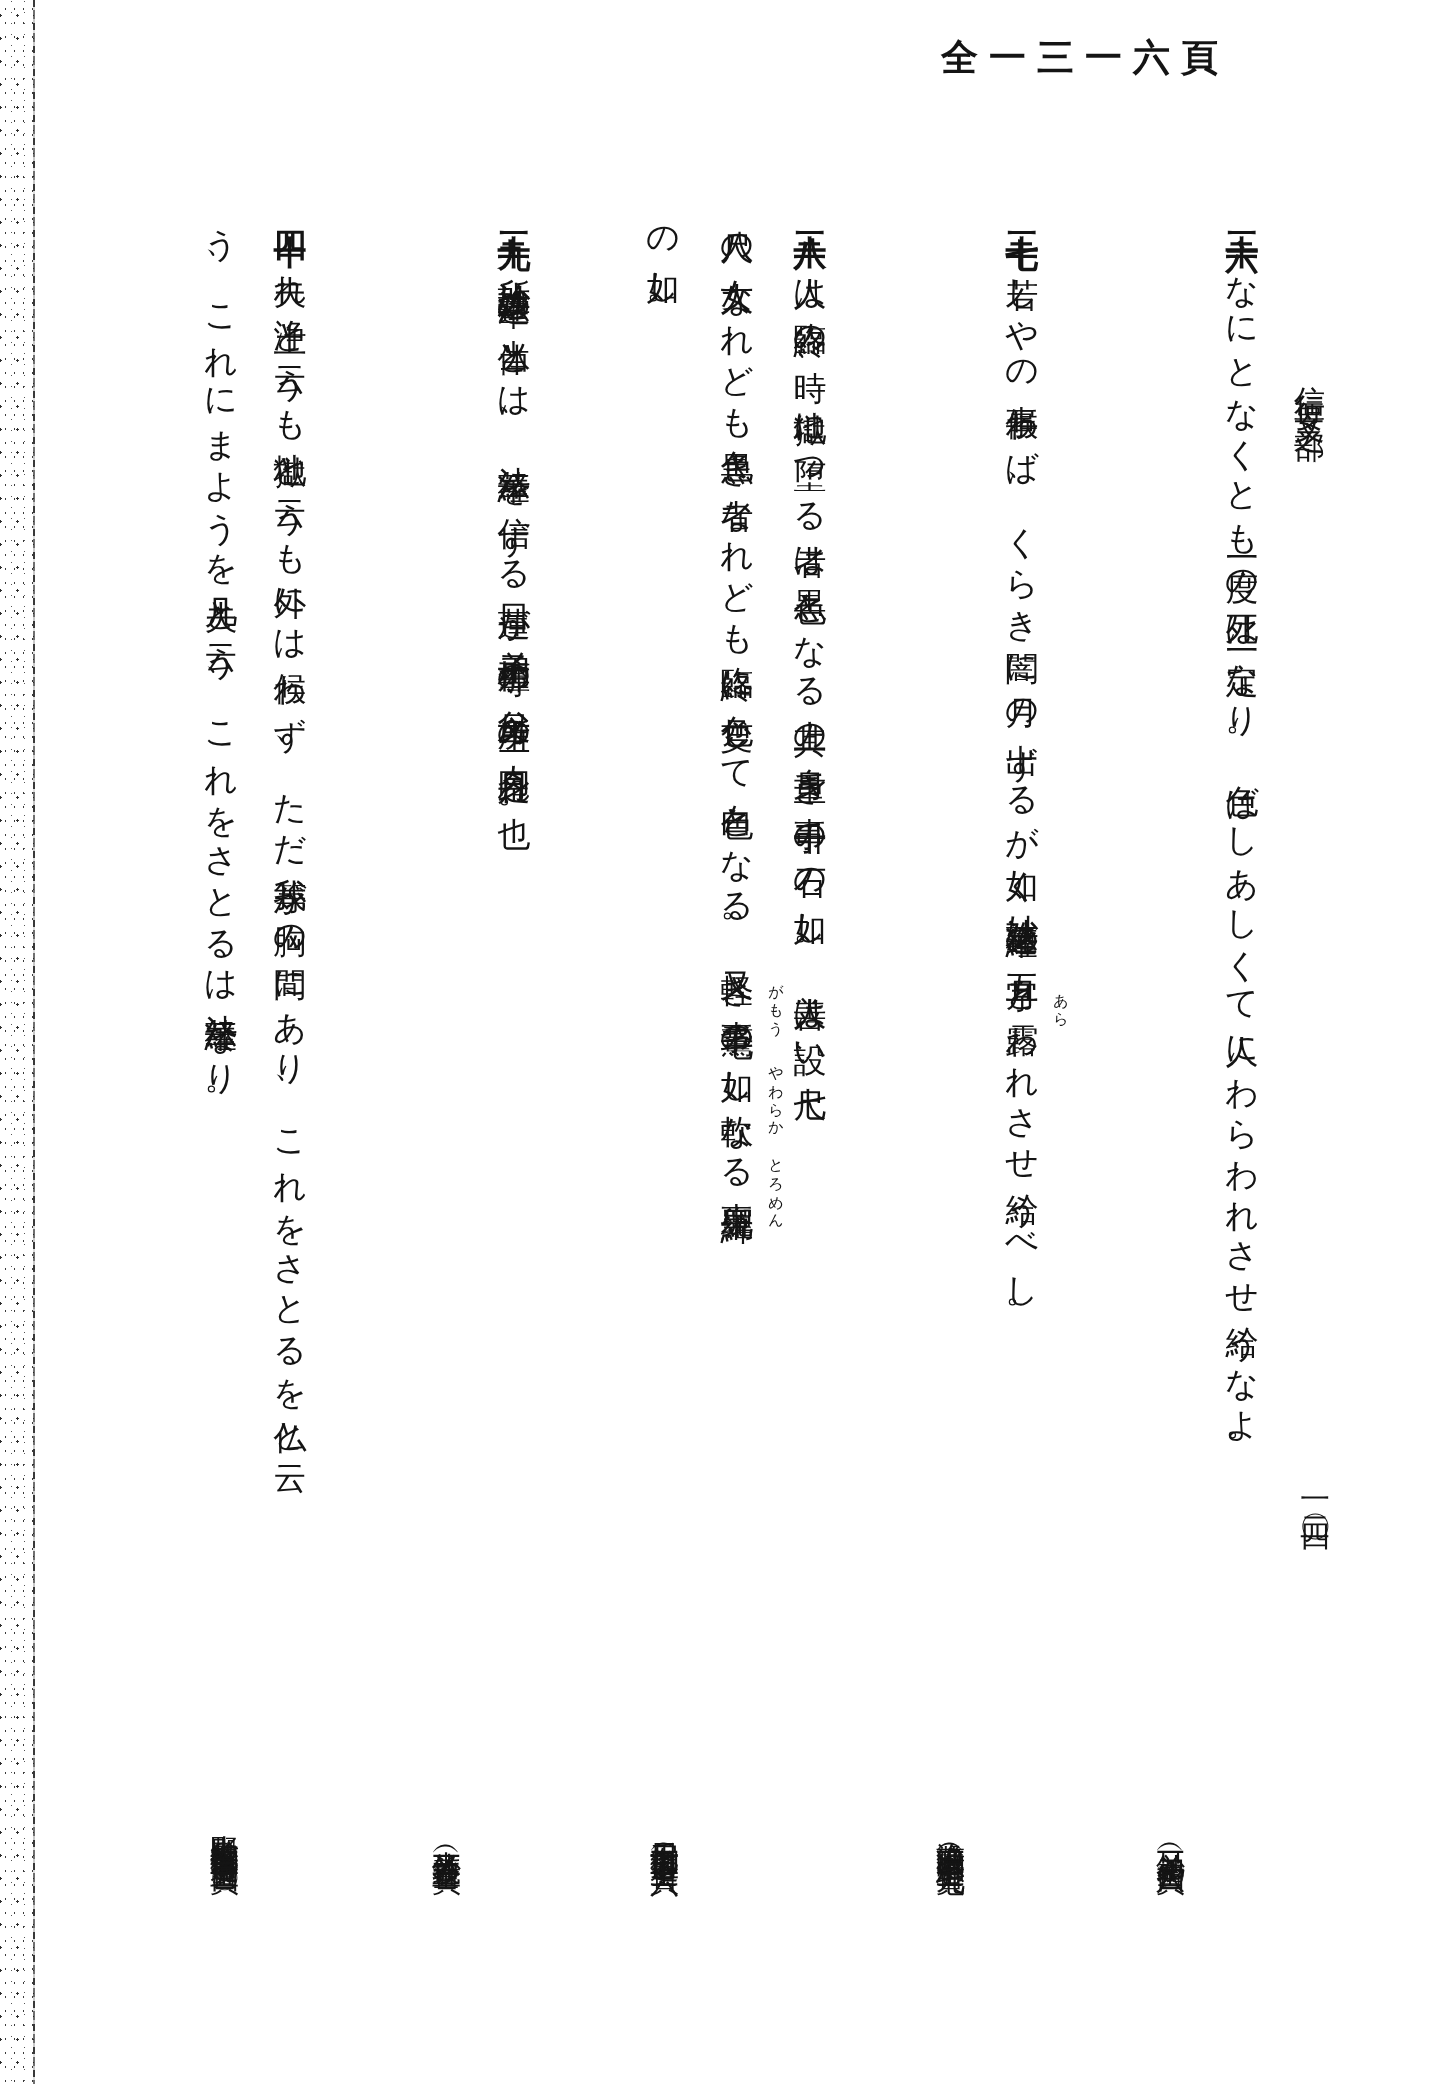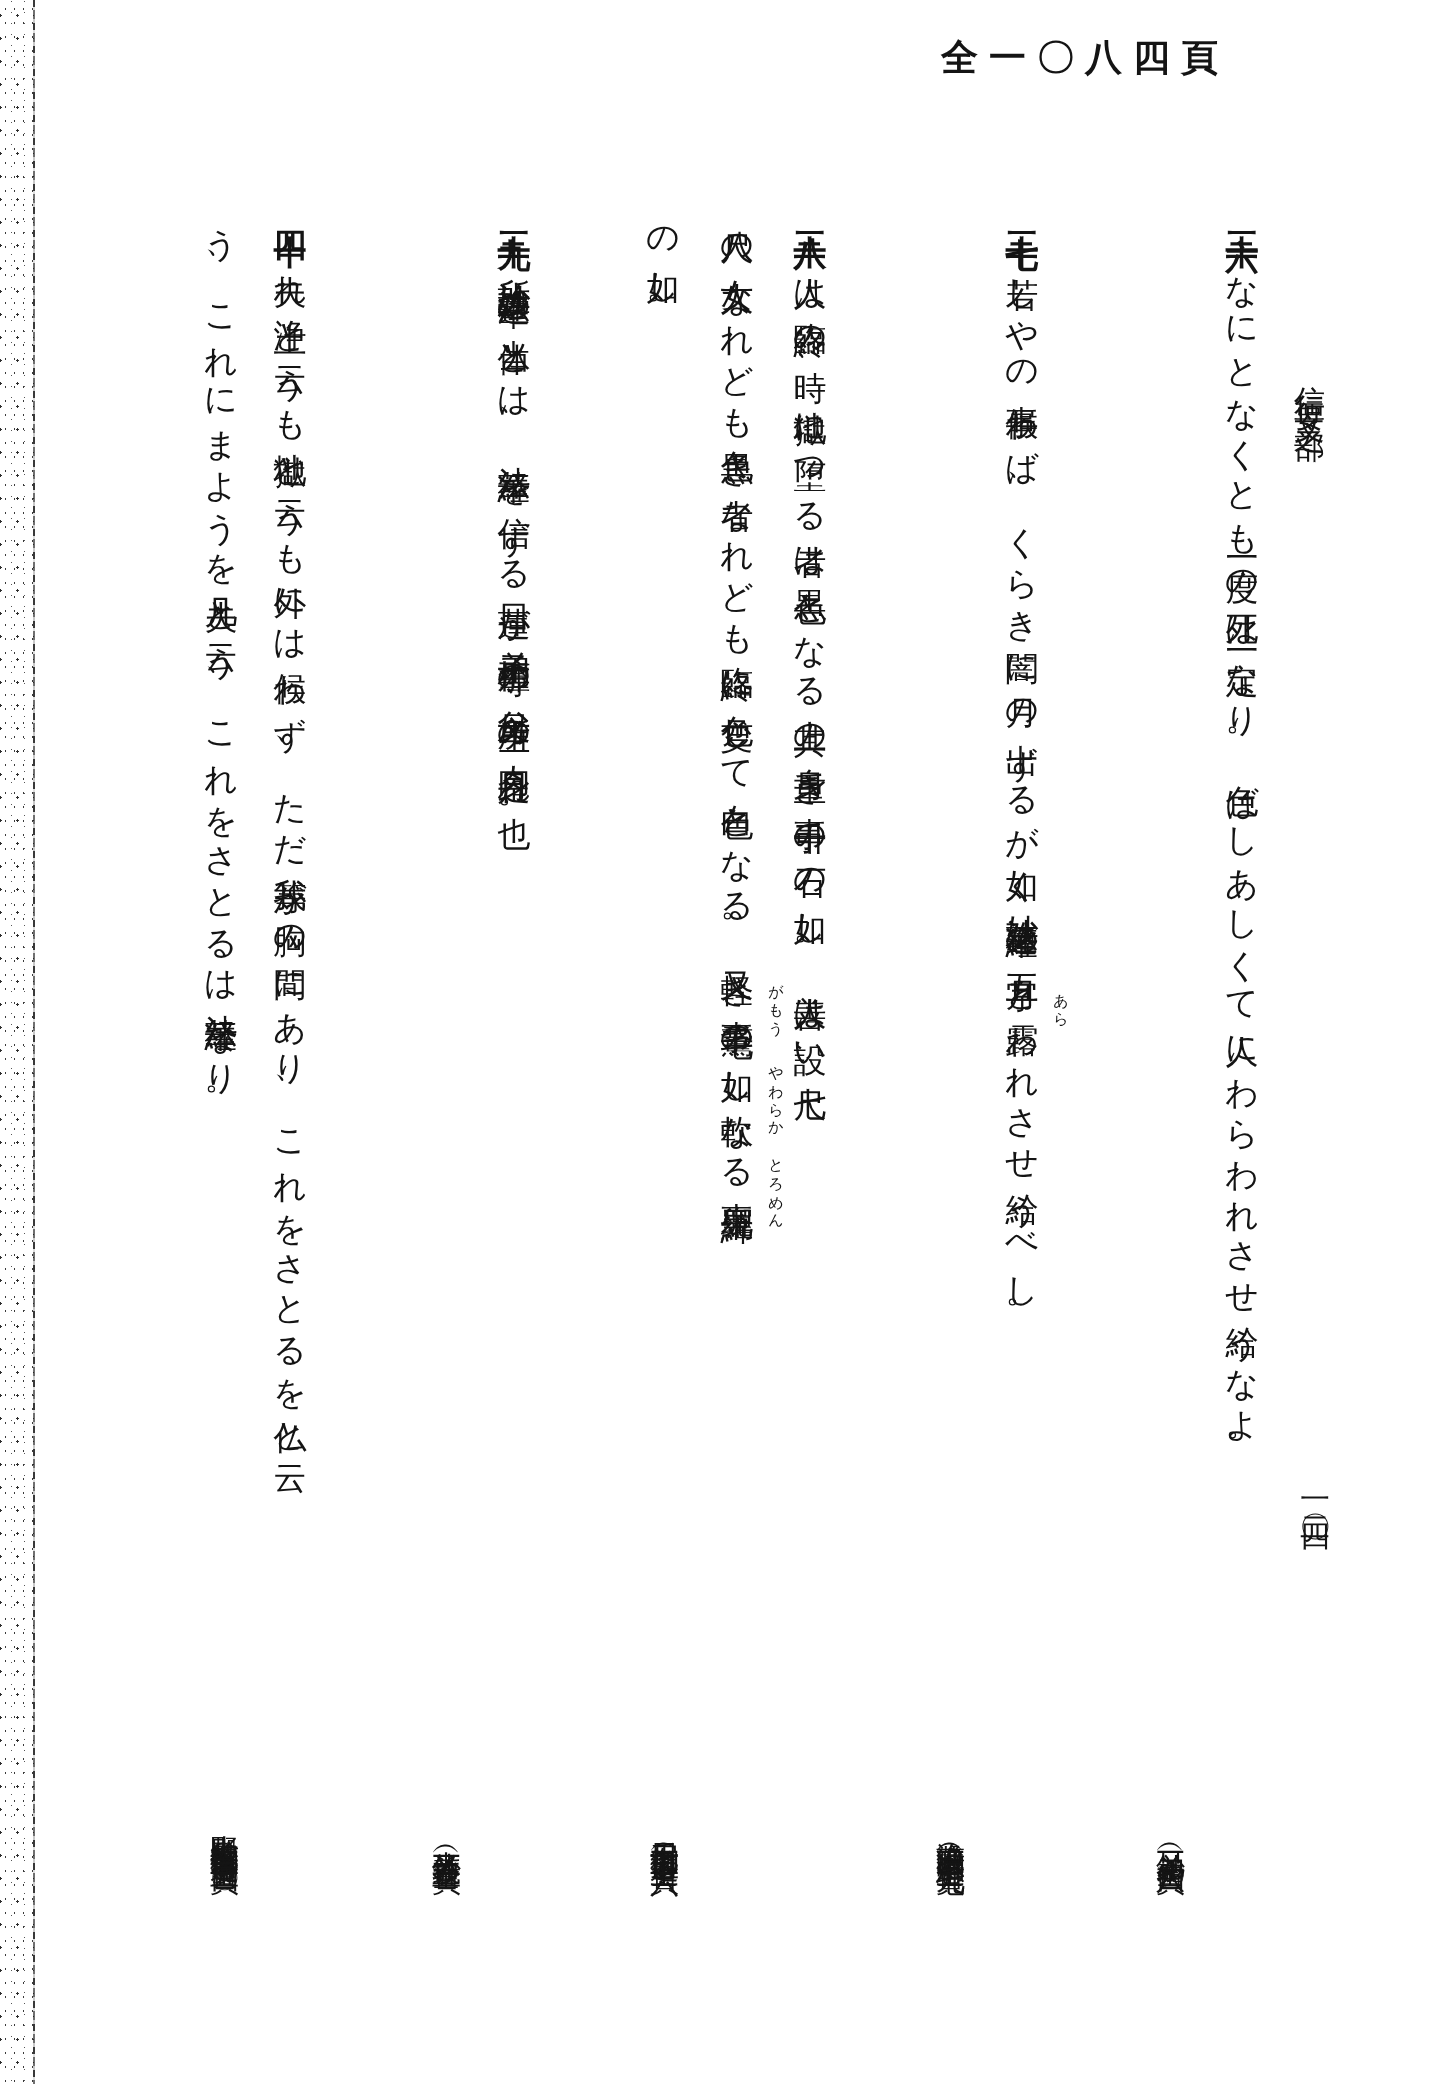--- a/index.html
+++ b/index.html
@@ -76,7 +76,7 @@
   <div class="edge-dots"></div>
   <div class="edge-line"></div>
 
-  <div class="htitle">全一〇八四頁</div>
+  <div class="htitle">全一三一六頁</div>
 
   <div class="vcol section-header">信行要文之部</div>
   <div class="vcol page-number">一〇二四</div>

